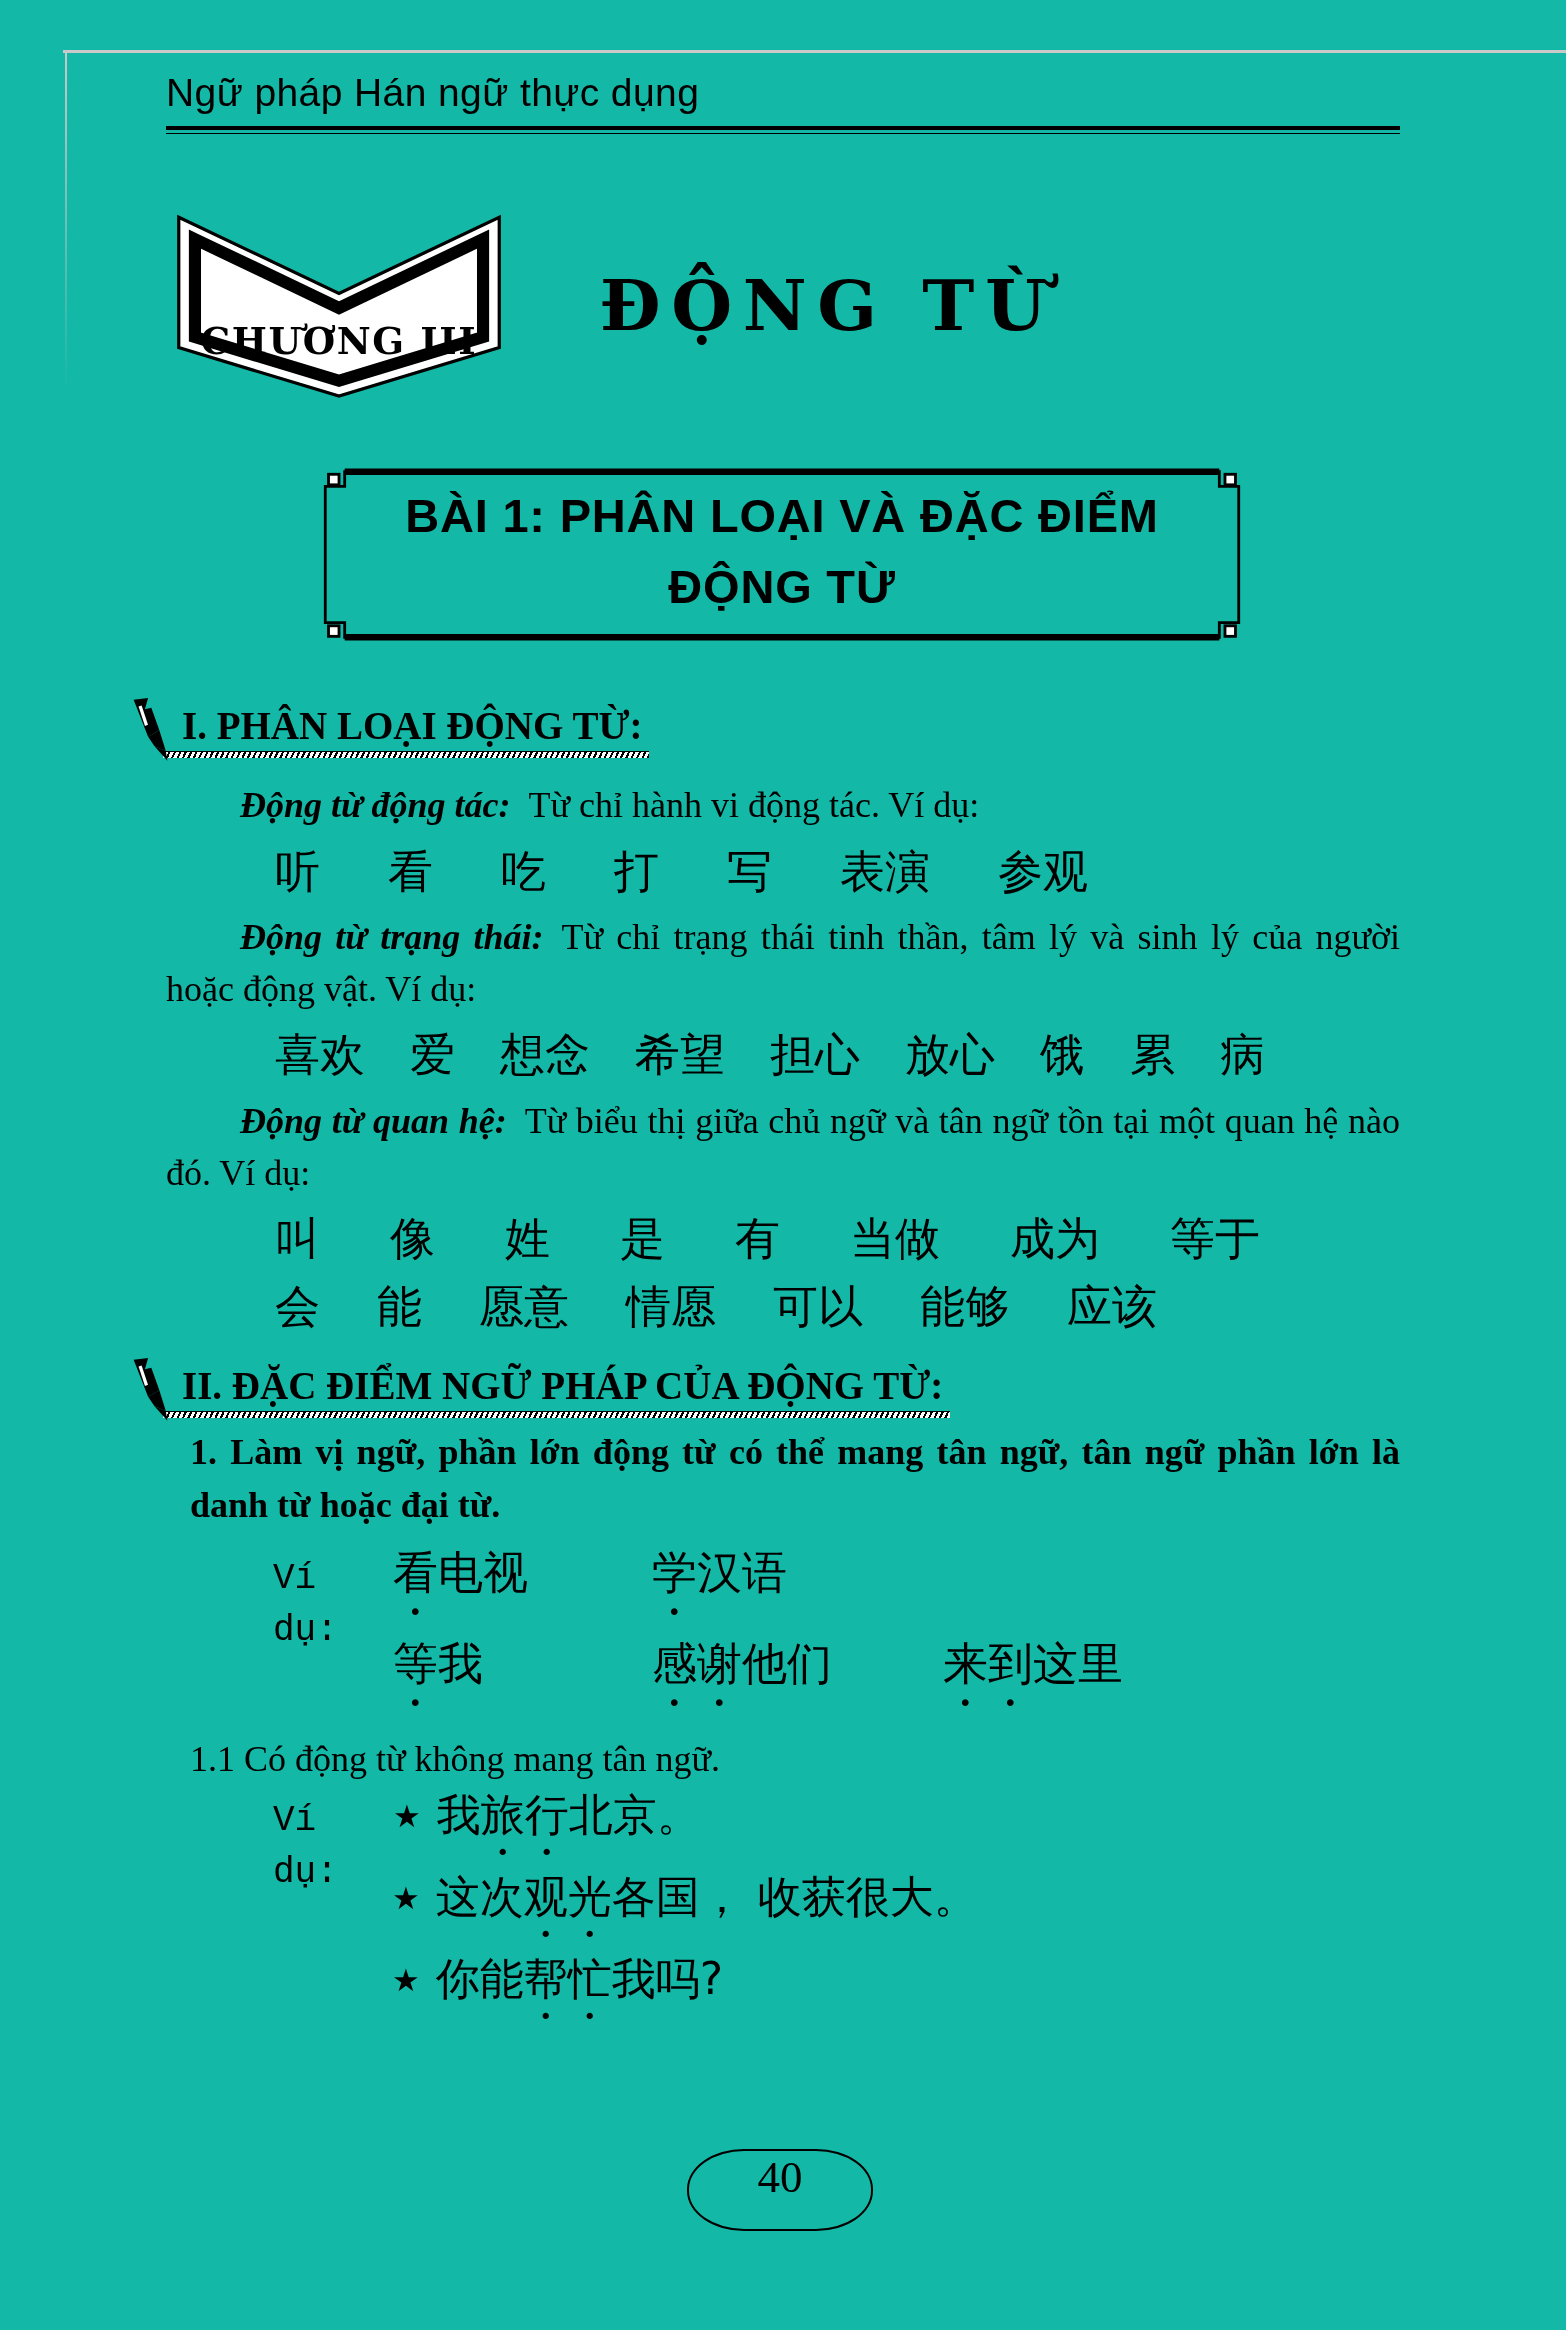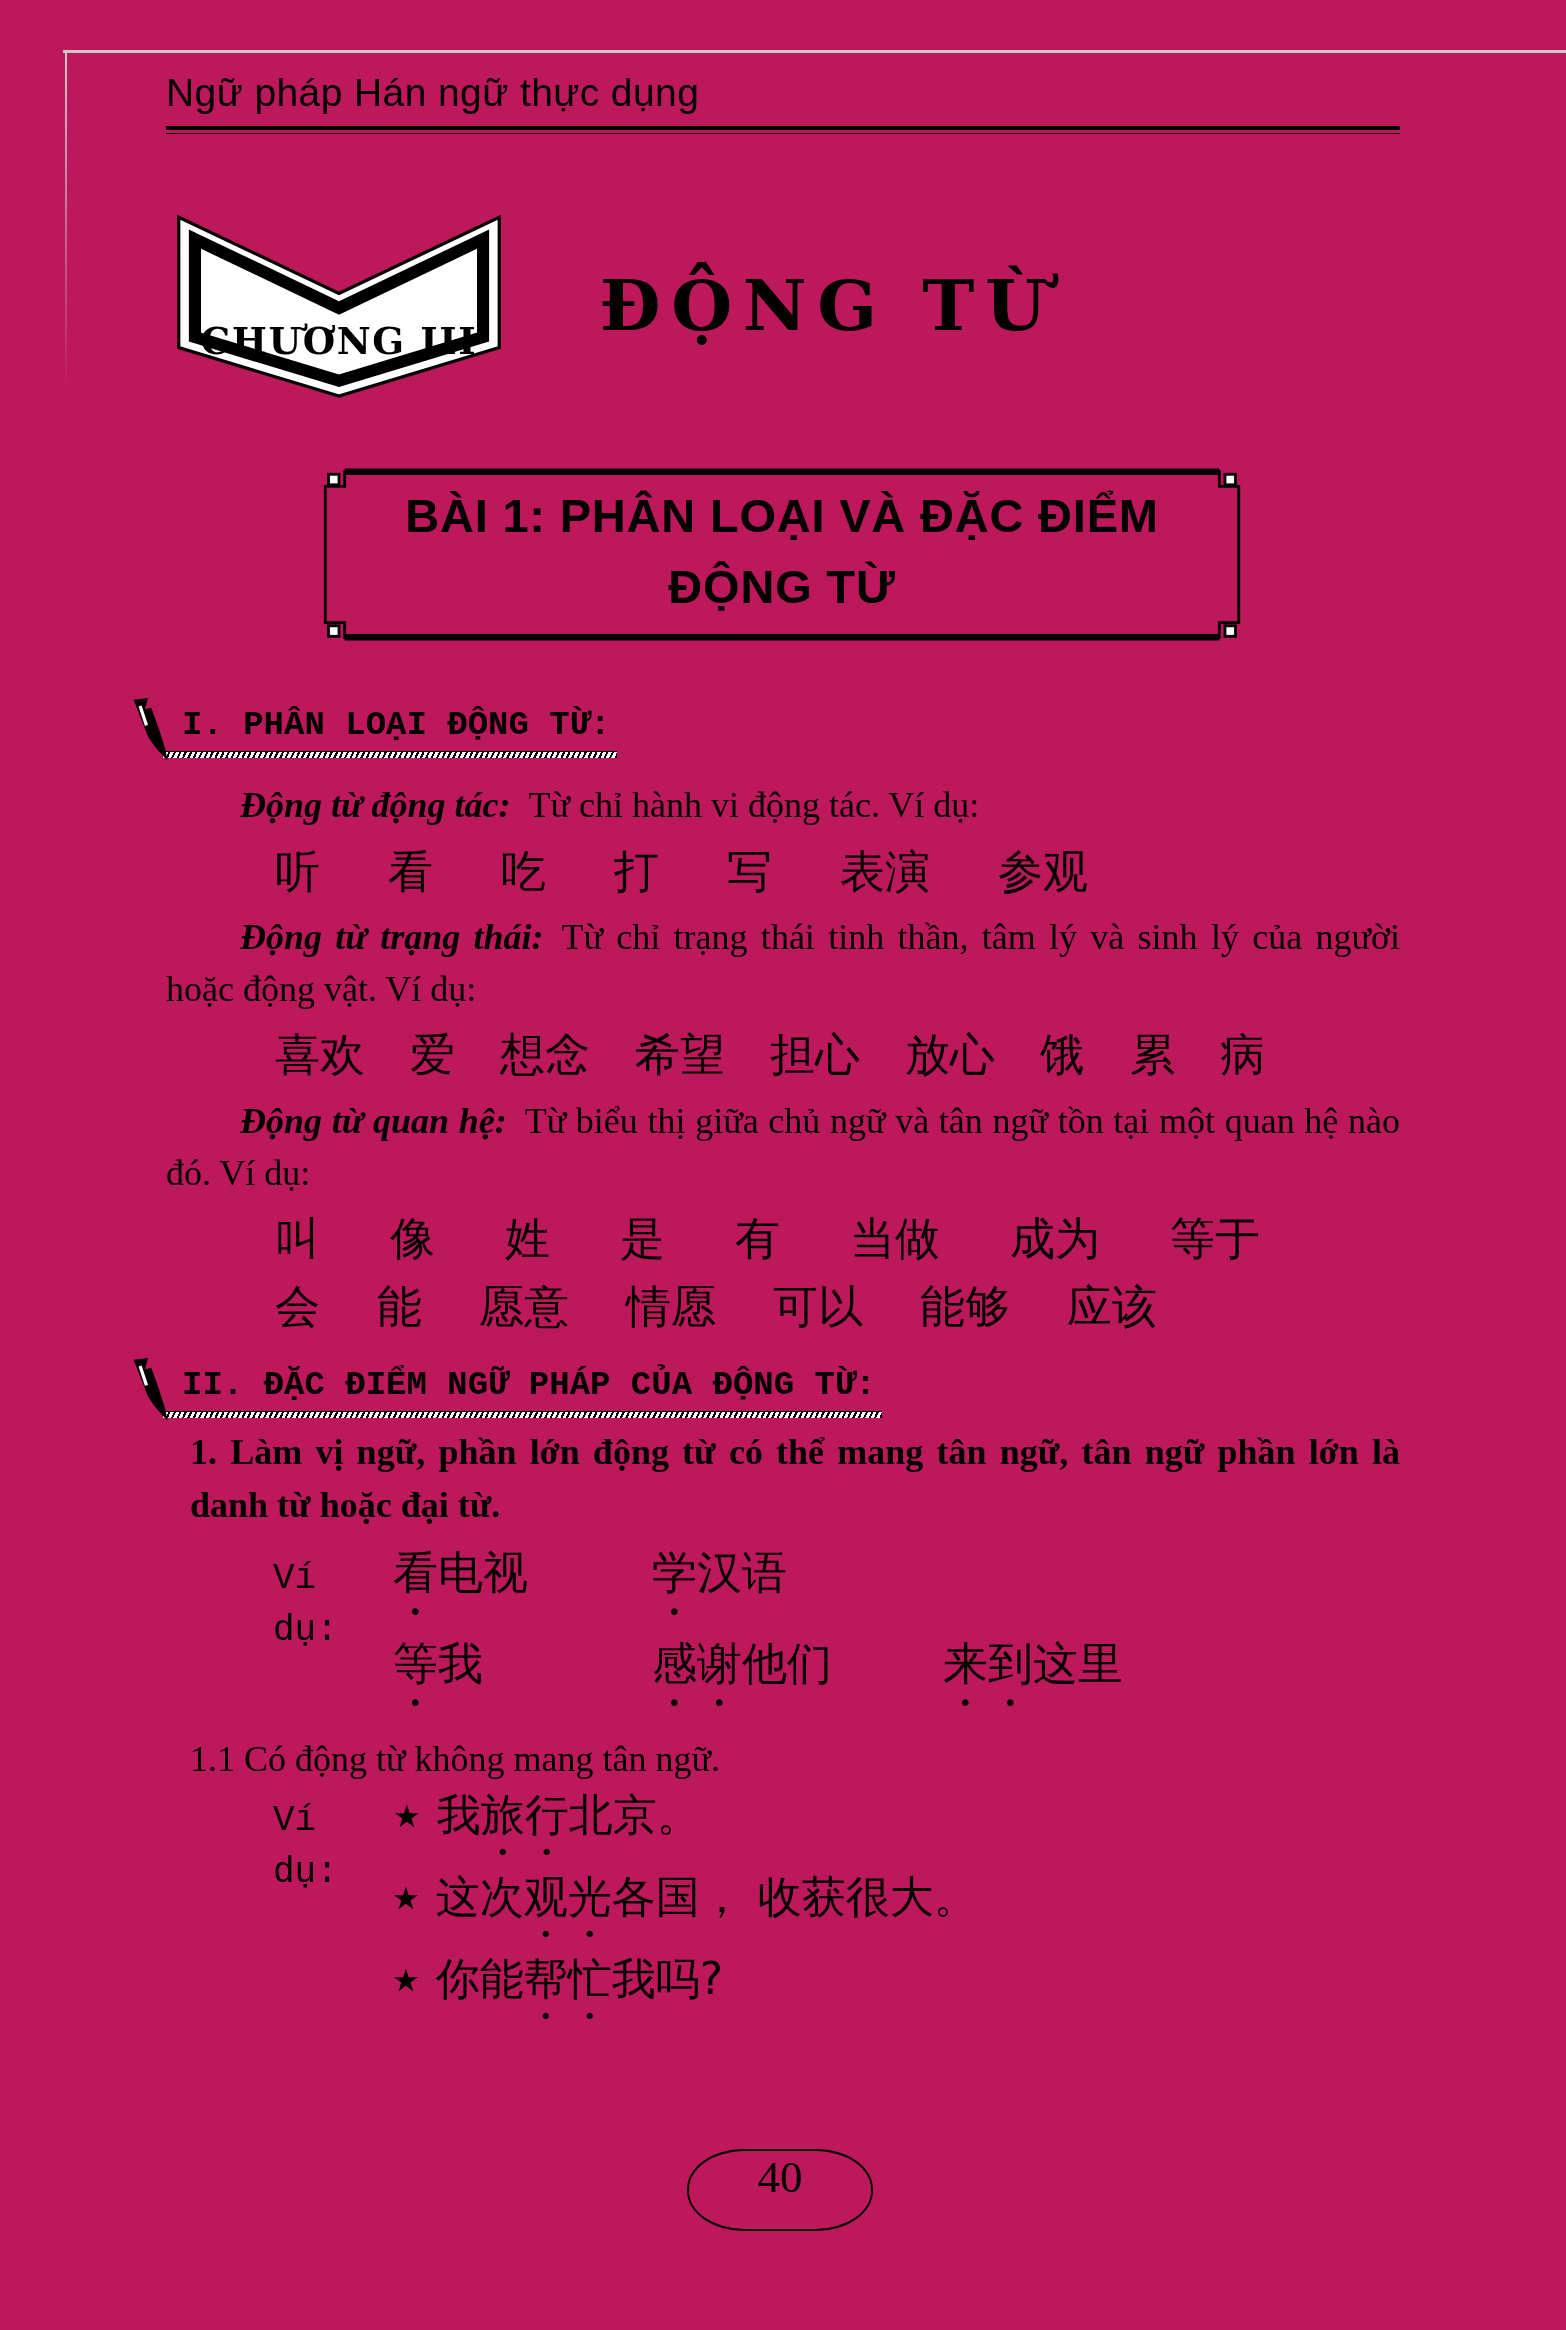--- a/index.html
+++ b/index.html
@@ -6,7 +6,7 @@
   .page{
     position:relative;
     width:1566px;height:2330px;
-    background:#be185d;color:#000;
+    background:#14b8a6;color:#000;
     font-family:"Liberation Serif","DejaVu Serif",serif;
     box-sizing:border-box;
     padding:0 166px;

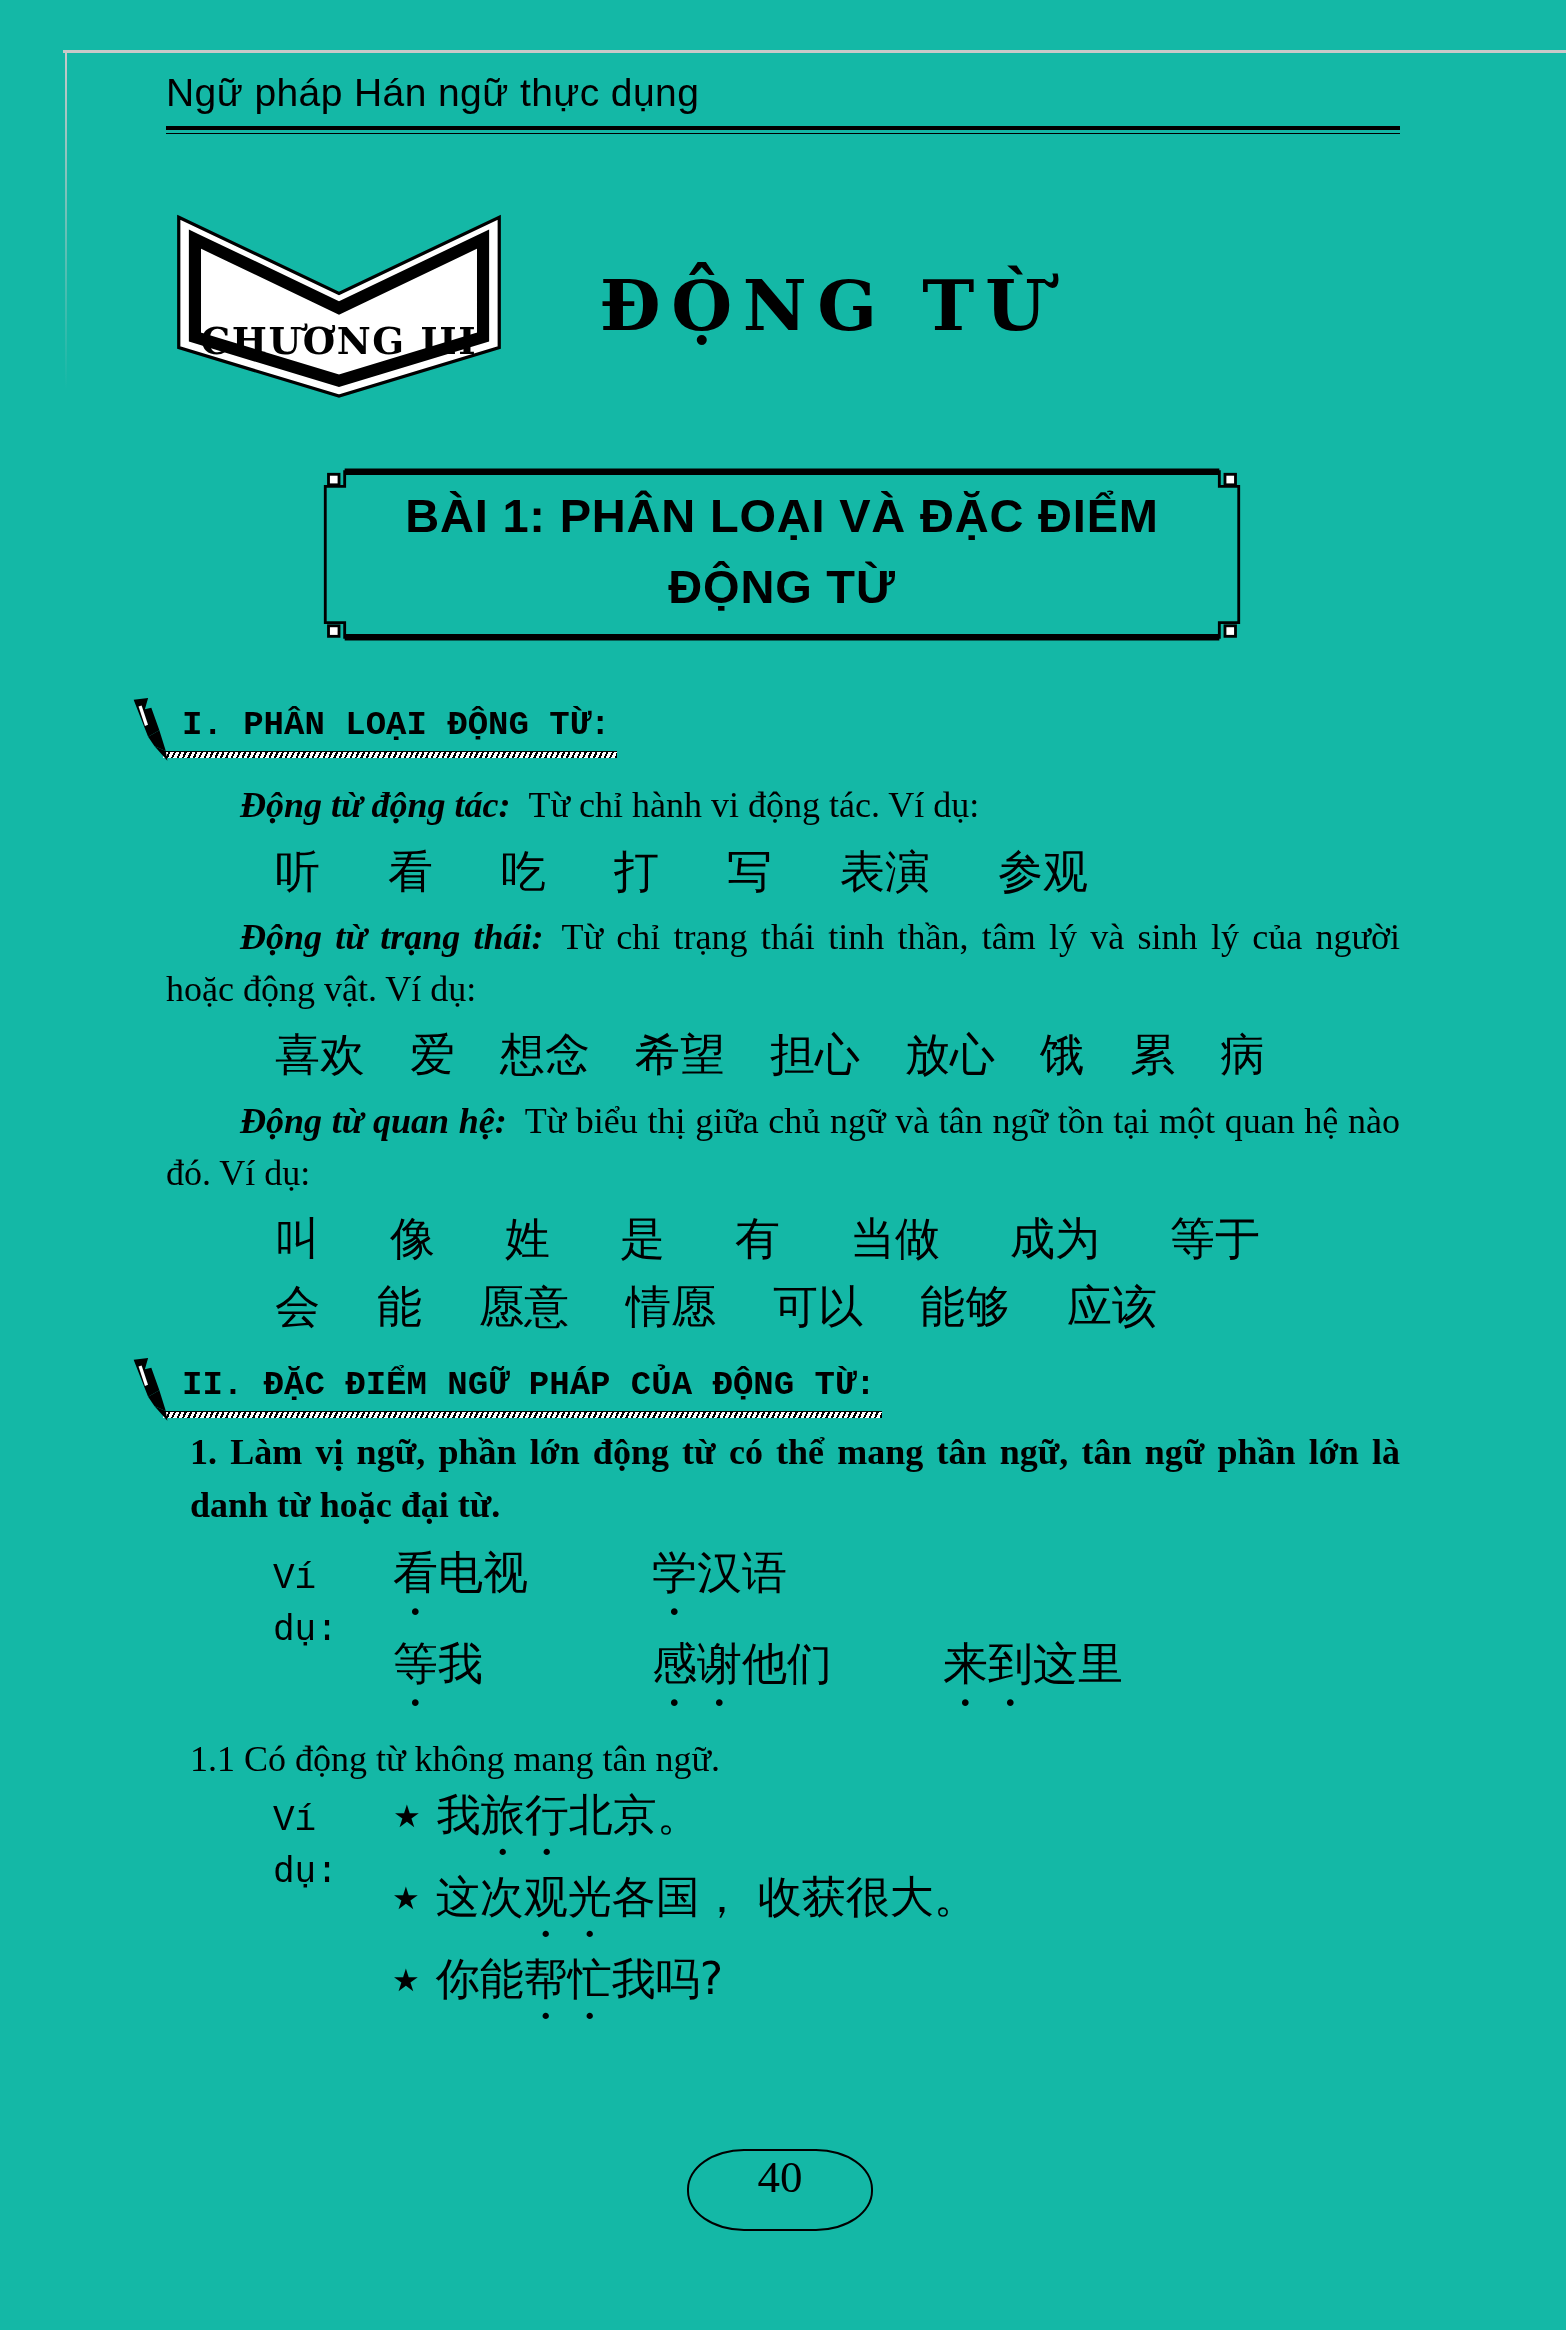--- a/index.html
+++ b/index.html
@@ -60,8 +60,8 @@
   .sec-row.second{margin-top:27.5px;}
   .sec-head{display:inline-block;position:relative;margin-left:16px;}
   .sec-title{
-    font-family:Liberation Mono, monospace;
-    font-weight:bold;font-size:34px;line-height:45px;
+    font-family:Liberation Serif, serif;
+    font-weight:bold;font-size:39px;line-height:45px;
   }
   .sec-underline{
     height:6.5px;margin-top:3.2px;margin-left:-19.4px;width:calc(100% + 26px);

